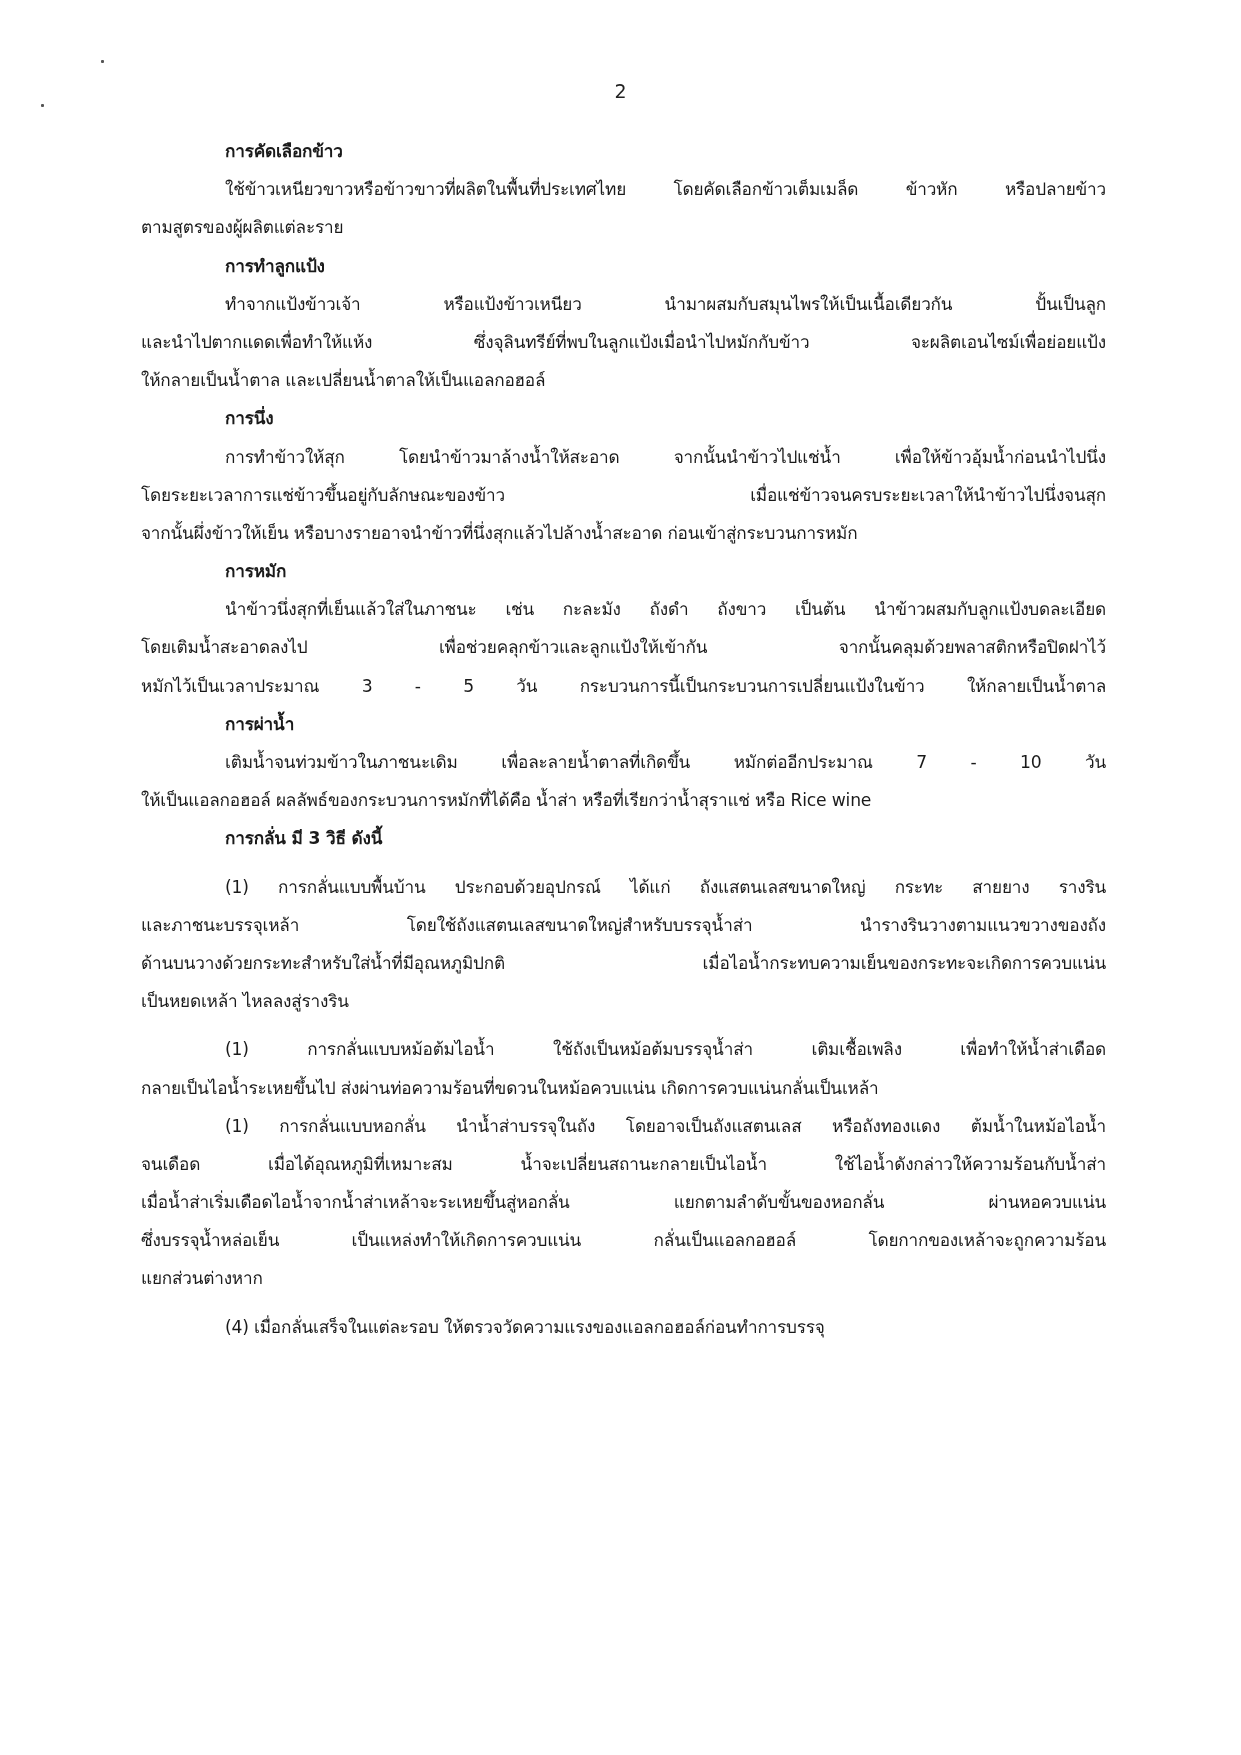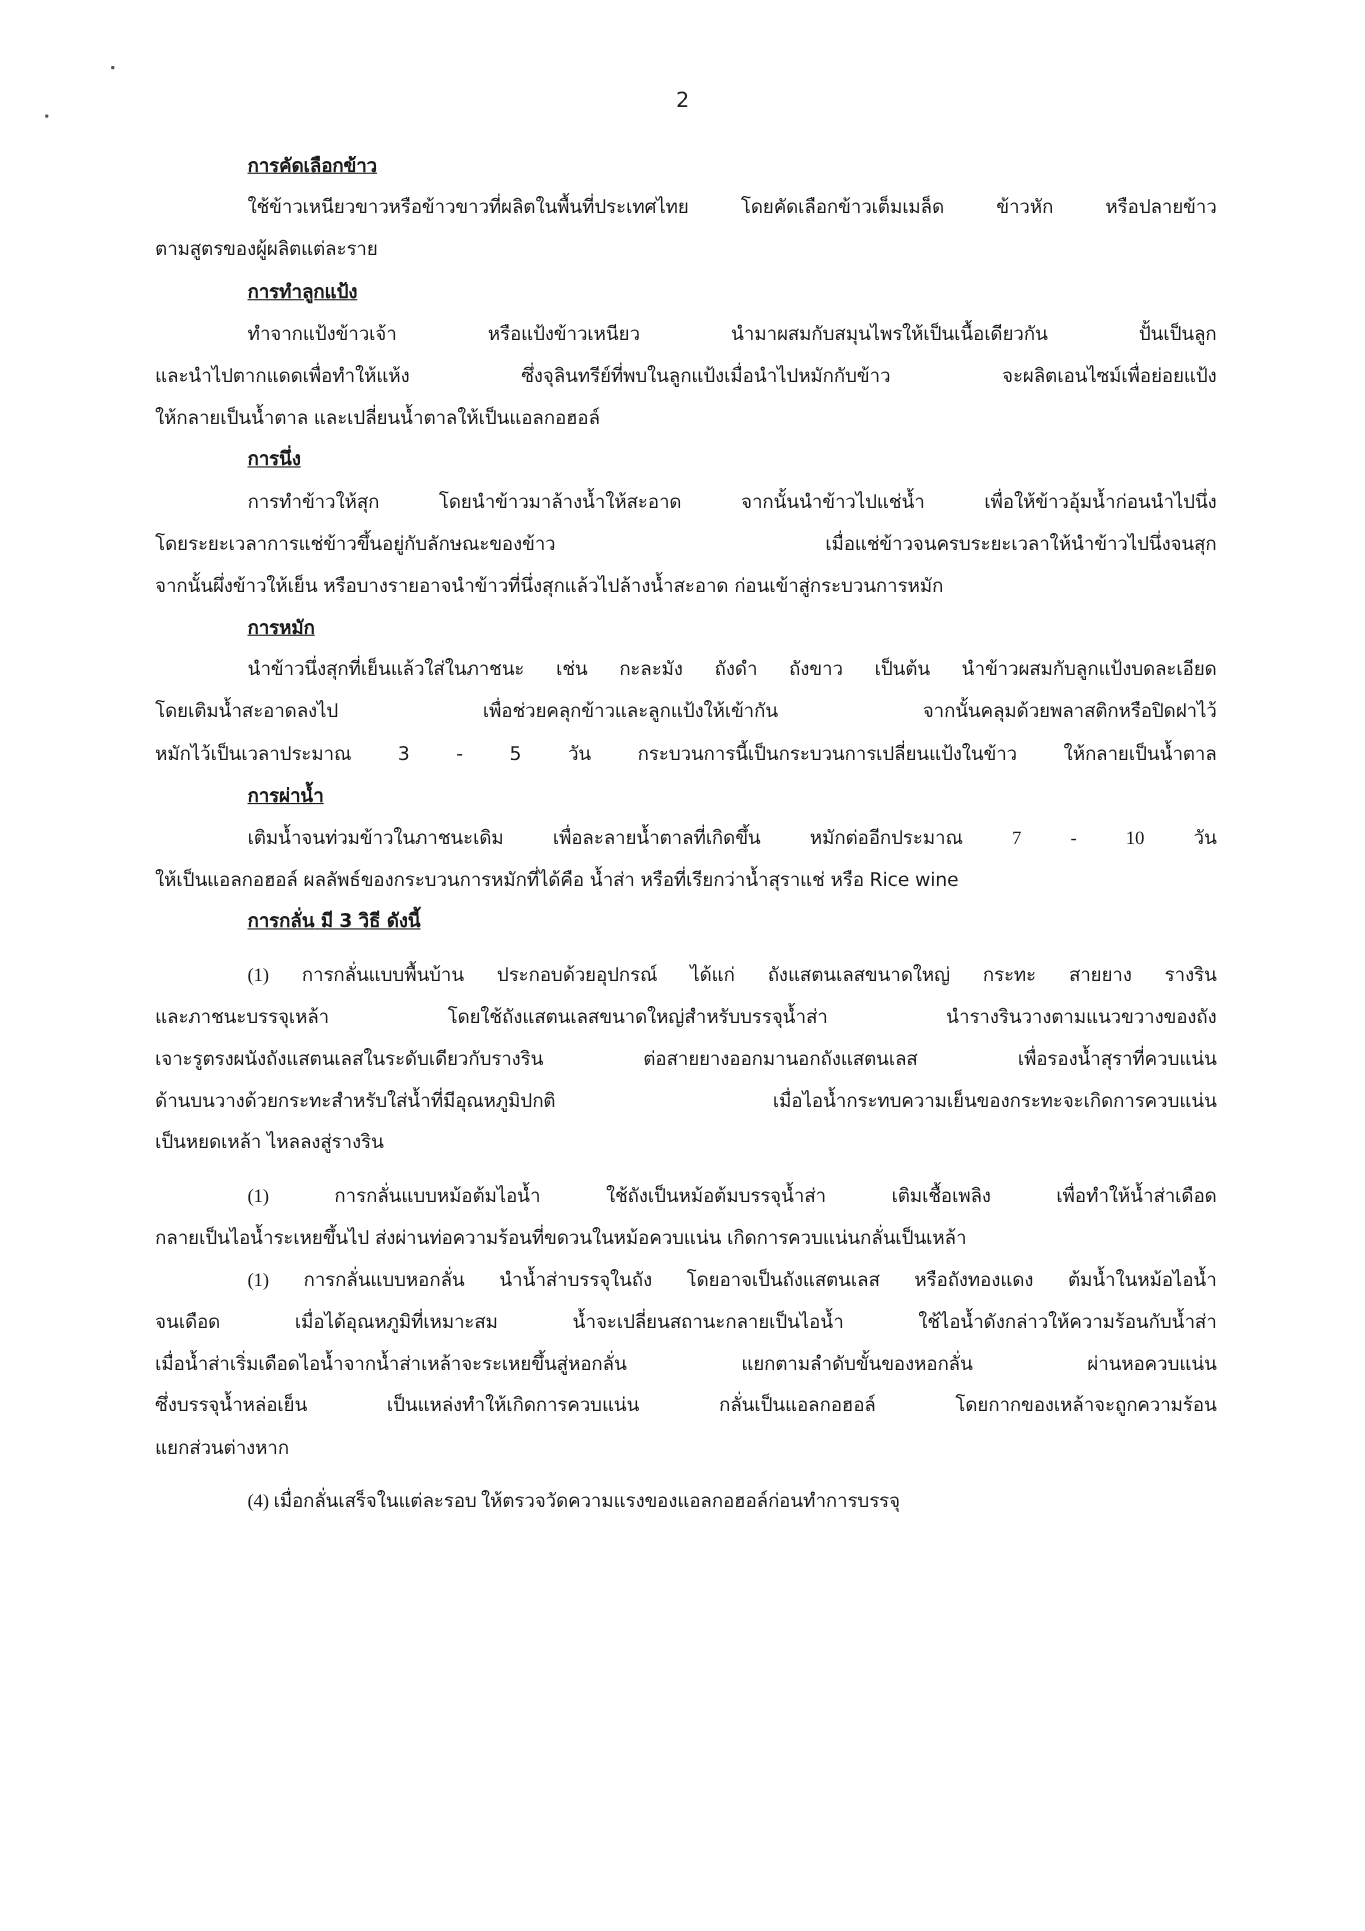--- a/index.html
+++ b/index.html
@@ -20,7 +20,7 @@
     height: 38.2px; line-height: 38px; white-space: nowrap;
     font-size: 17.2px; letter-spacing: -0.2px; overflow: visible;
   }
-  .heading { font-weight: bold; padding-left: 84px; text-decoration: underline; }
+  .heading { font-weight: bold; padding-left: 84px; }
   .indent { padding-left: 84px; font-family: Liberation Serif, serif; }
   .justify { text-align: justify; text-align-last: justify; white-space: normal; }
   .gap { height: 10px; }

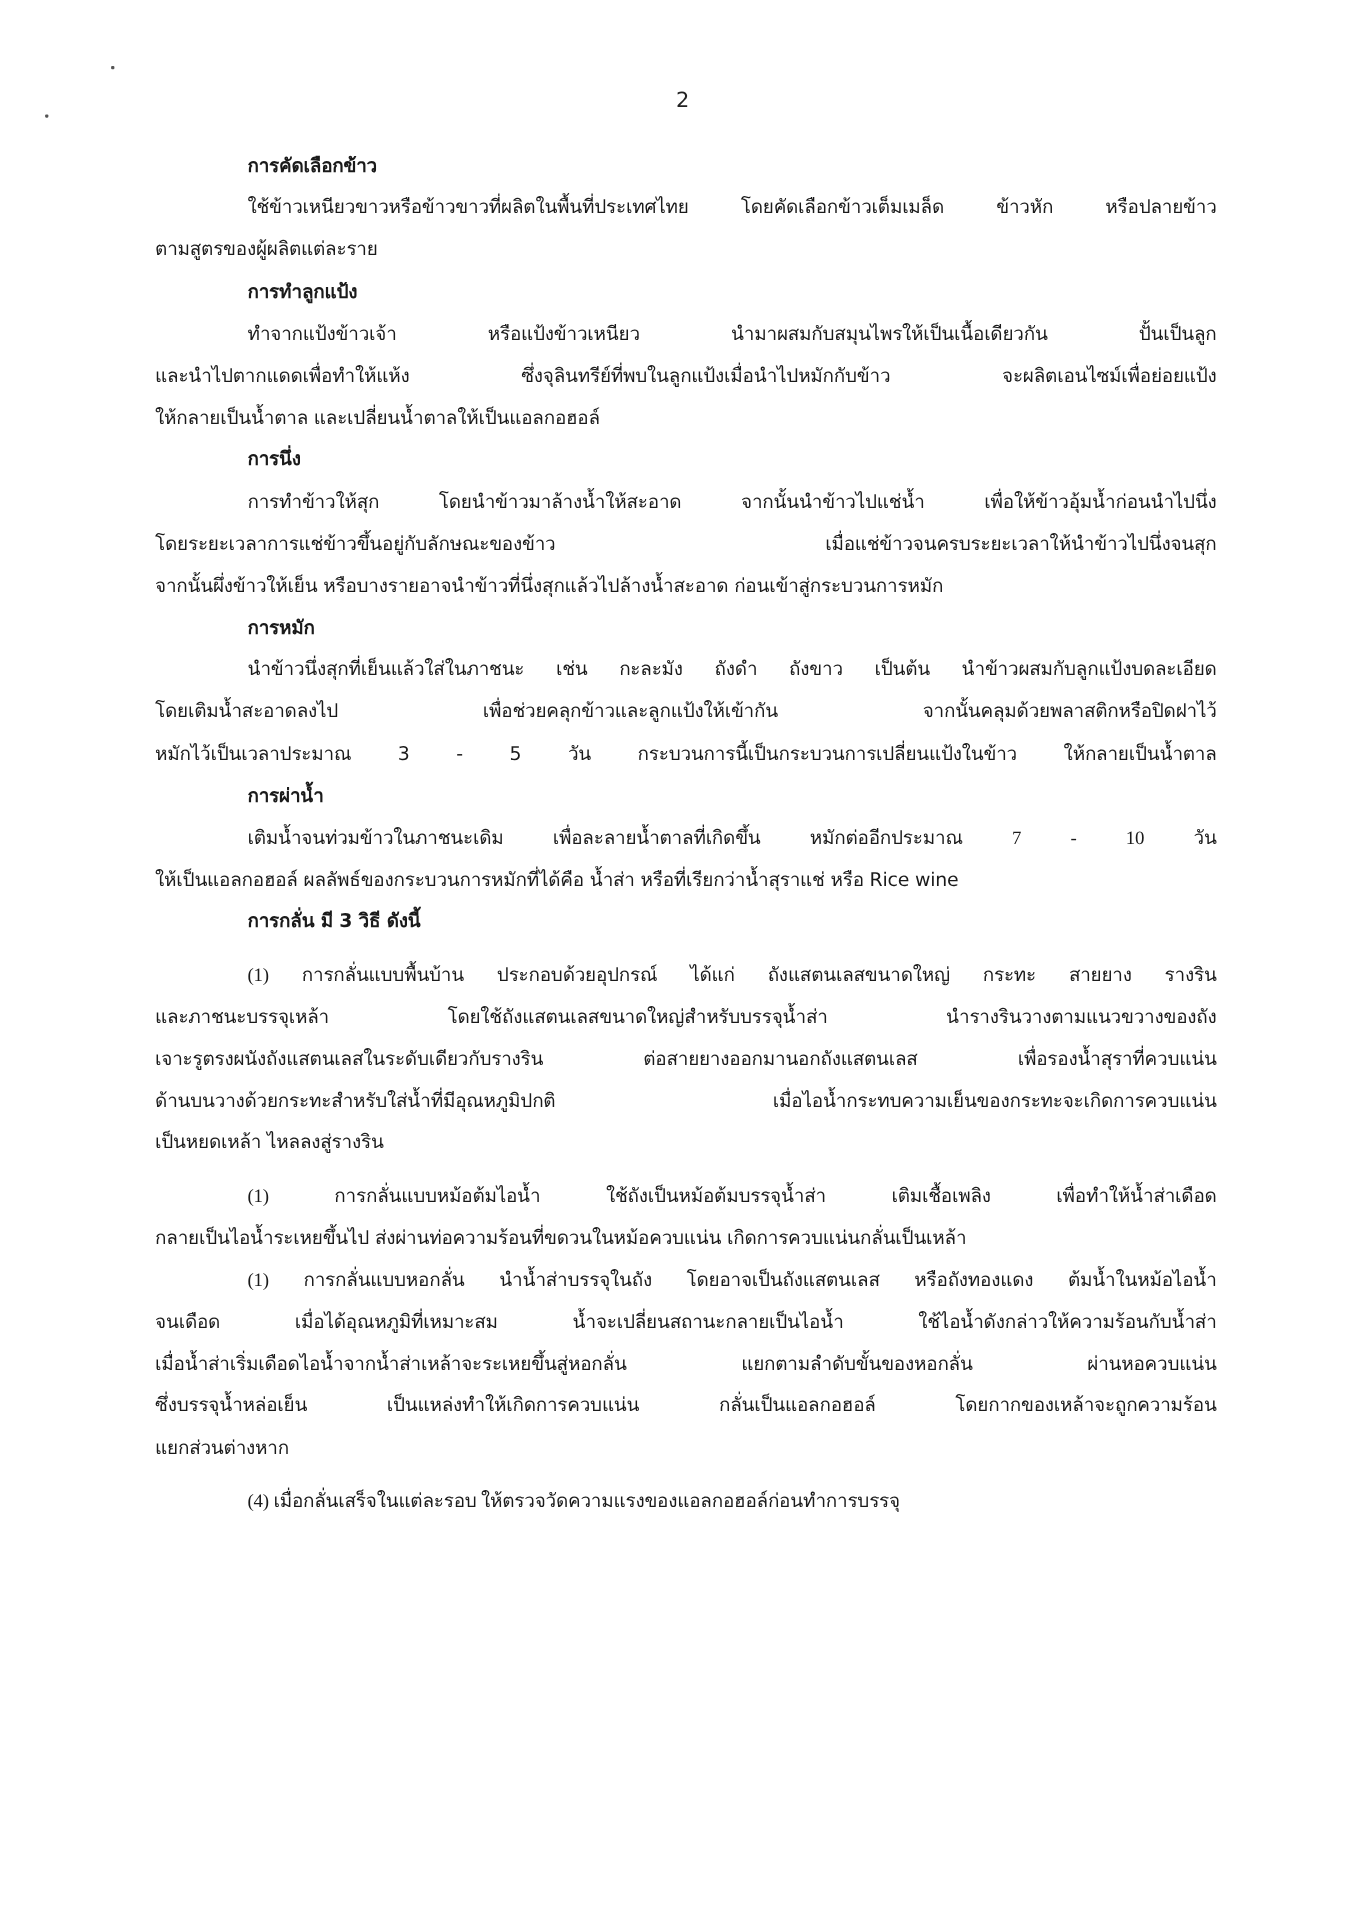--- a/index.html
+++ b/index.html
@@ -21,7 +21,7 @@
     font-size: 17.2px; letter-spacing: -0.2px; overflow: visible;
   }
   .heading { font-weight: bold; padding-left: 84px; }
-  .indent { padding-left: 84px; font-family: Liberation Serif, serif; }
+  .indent { padding-left: 84px; }
   .justify { text-align: justify; text-align-last: justify; white-space: normal; }
   .gap { height: 10px; }
   .artifact { position: absolute; width: 3px; height: 3px; background: #555; border-radius: 1px; }

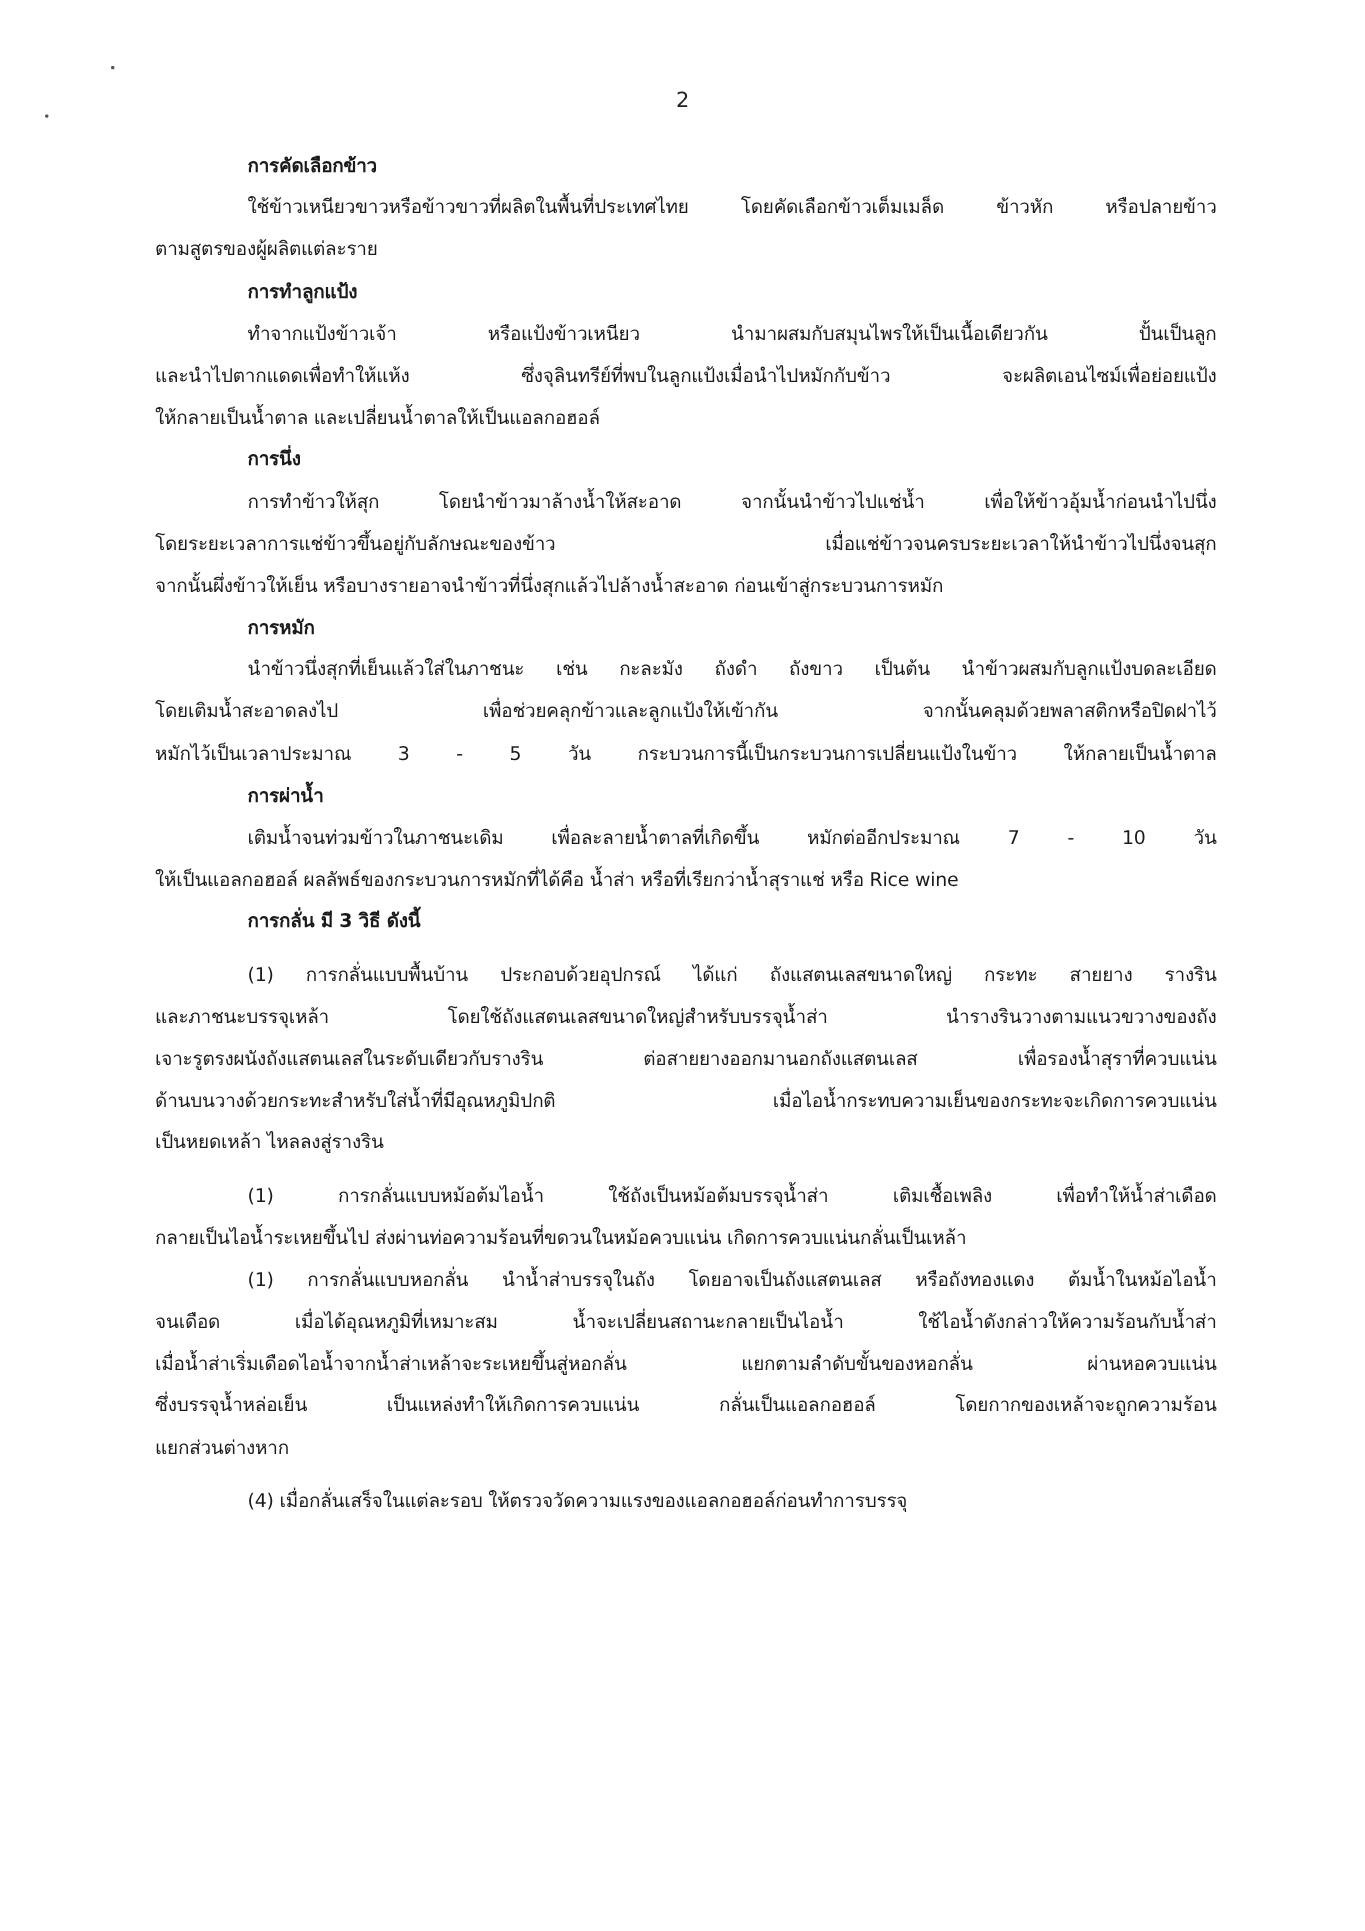--- a/index.html
+++ b/index.html
@@ -68,7 +68,6 @@
 
     <div class="line indent justify">(1) การกลั่นแบบพื้นบ้าน ประกอบด้วยอุปกรณ์ ได้แก่ ถังแสตนเลสขนาดใหญ่ กระทะ สายยาง รางริน</div>
     <div class="line justify">และภาชนะบรรจุเหล้า โดยใช้ถังแสตนเลสขนาดใหญ่สำหรับบรรจุน้ำส่า นำรางรินวางตามแนวขวางของถัง</div>
-    <div class="line justify">เจาะรูตรงผนังถังแสตนเลสในระดับเดียวกับรางริน  ต่อสายยางออกมานอกถังแสตนเลส เพื่อรองน้ำสุราที่ควบแน่น</div>
     <div class="line justify">ด้านบนวางด้วยกระทะสำหรับใส่น้ำที่มีอุณหภูมิปกติ เมื่อไอน้ำกระทบความเย็นของกระทะจะเกิดการควบแน่น</div>
     <div class="line">เป็นหยดเหล้า ไหลลงสู่รางริน</div>
     <div class="gap"></div>

